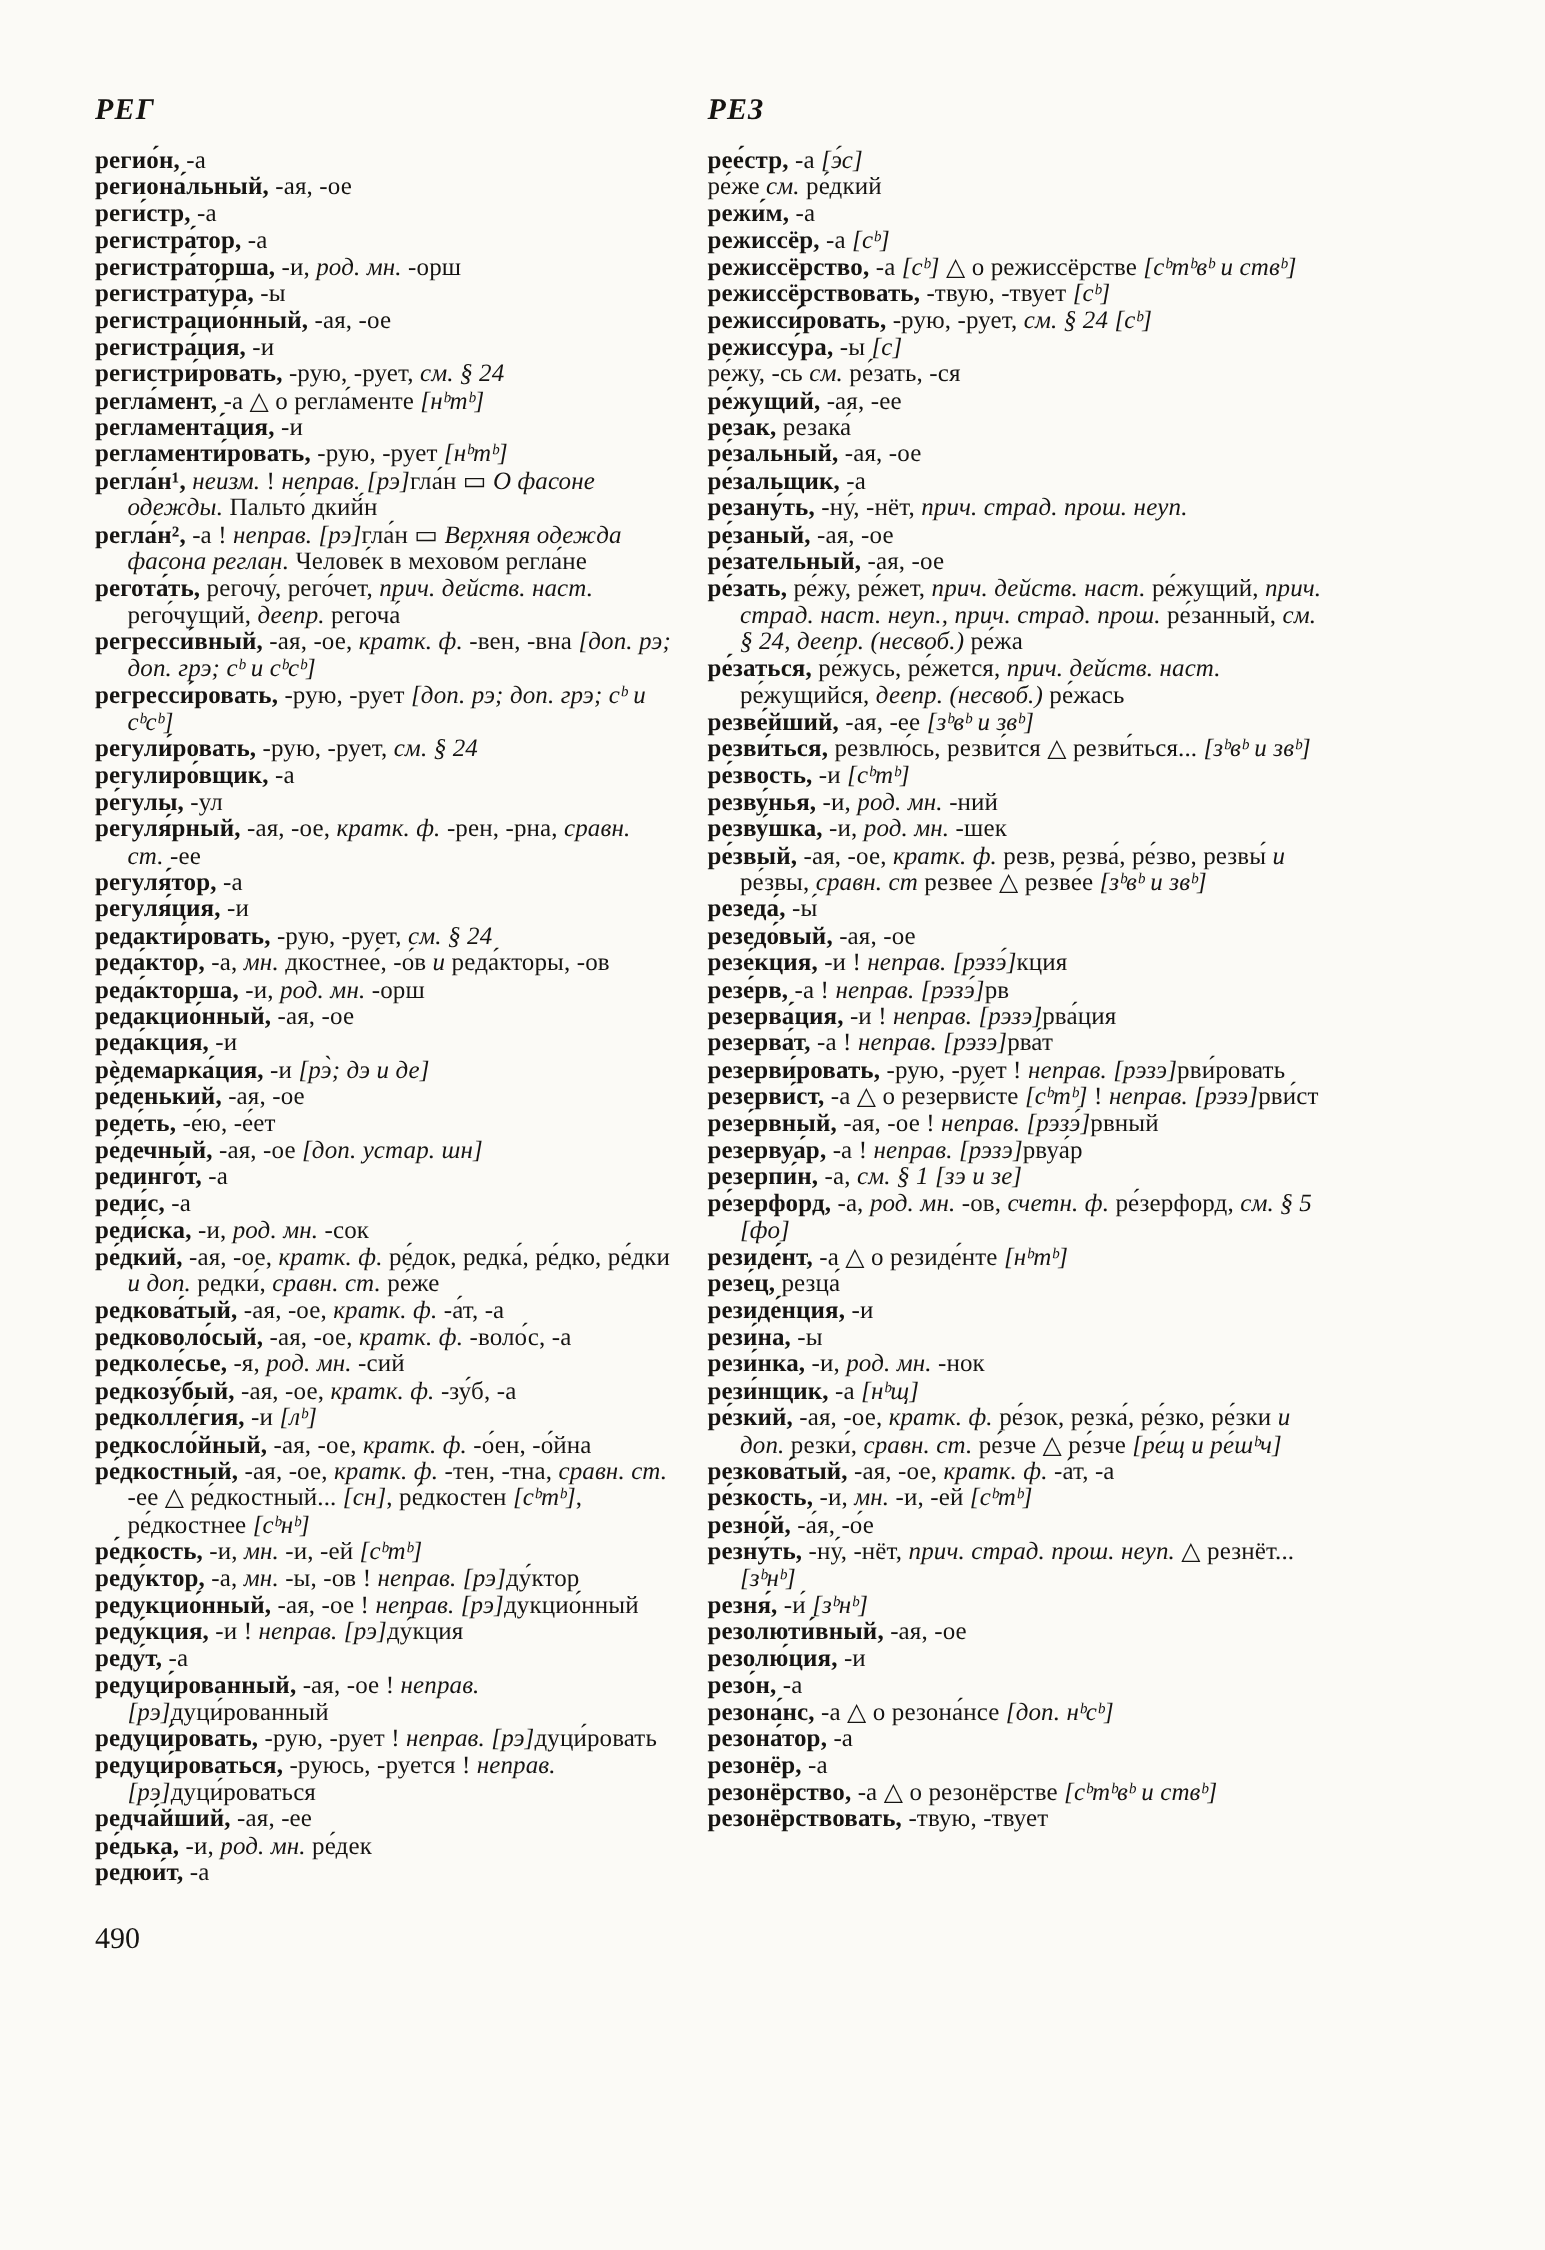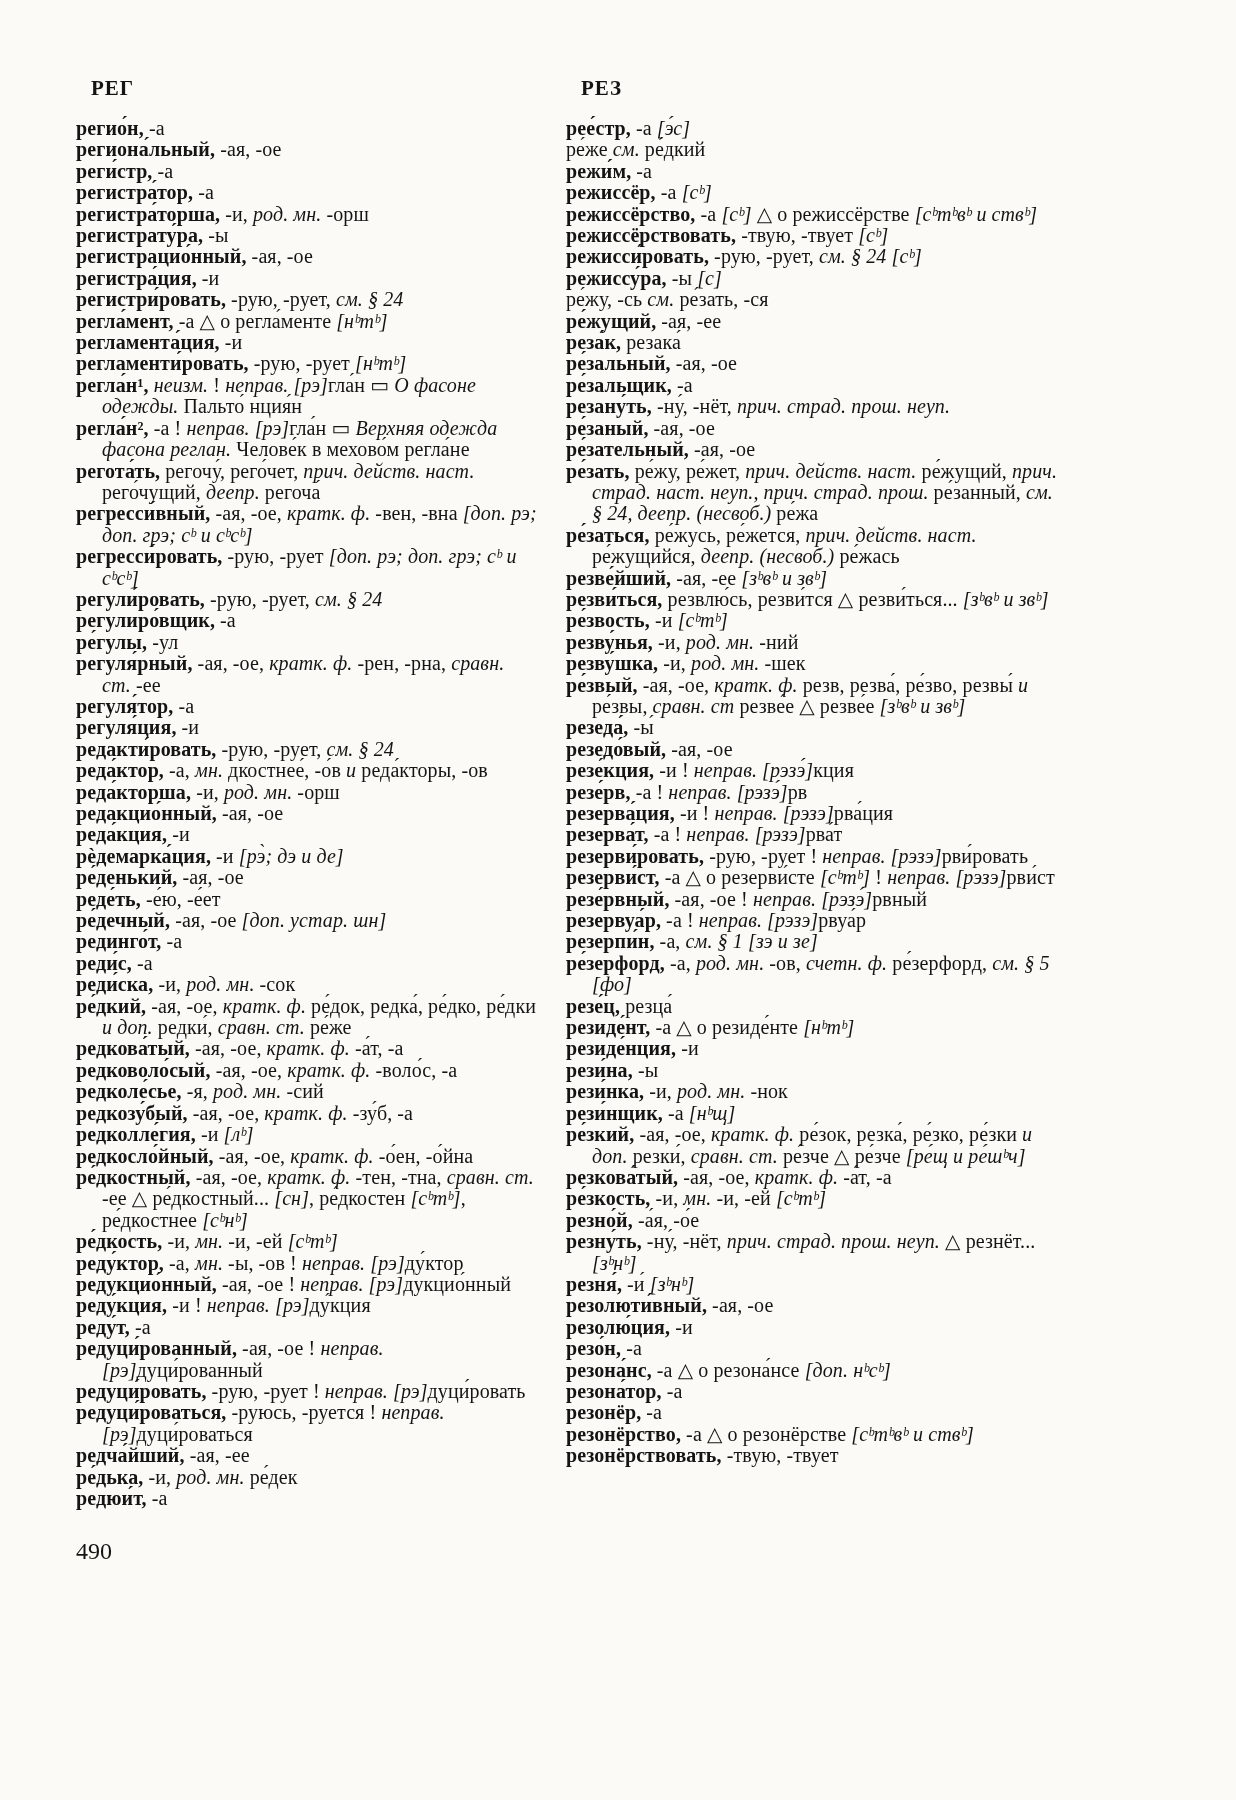--- a/index.html
+++ b/index.html
@@ -15,8 +15,8 @@
   .col-left  { left: 76px;  width: 462px; }
   .col-right { left: 566px; width: 500px; }
   .col-header {
-    font-size: 21px; font-weight: bold; line-height: 32px;
-    margin: 0 0 14px 15px; letter-spacing: 1px;
+    font-size: 24px; font-weight: bold; line-height: 32px;
+    margin: 0 0 14px 0; letter-spacing: 1px; font-style: italic;
   }
   .entry {
     margin: 0;

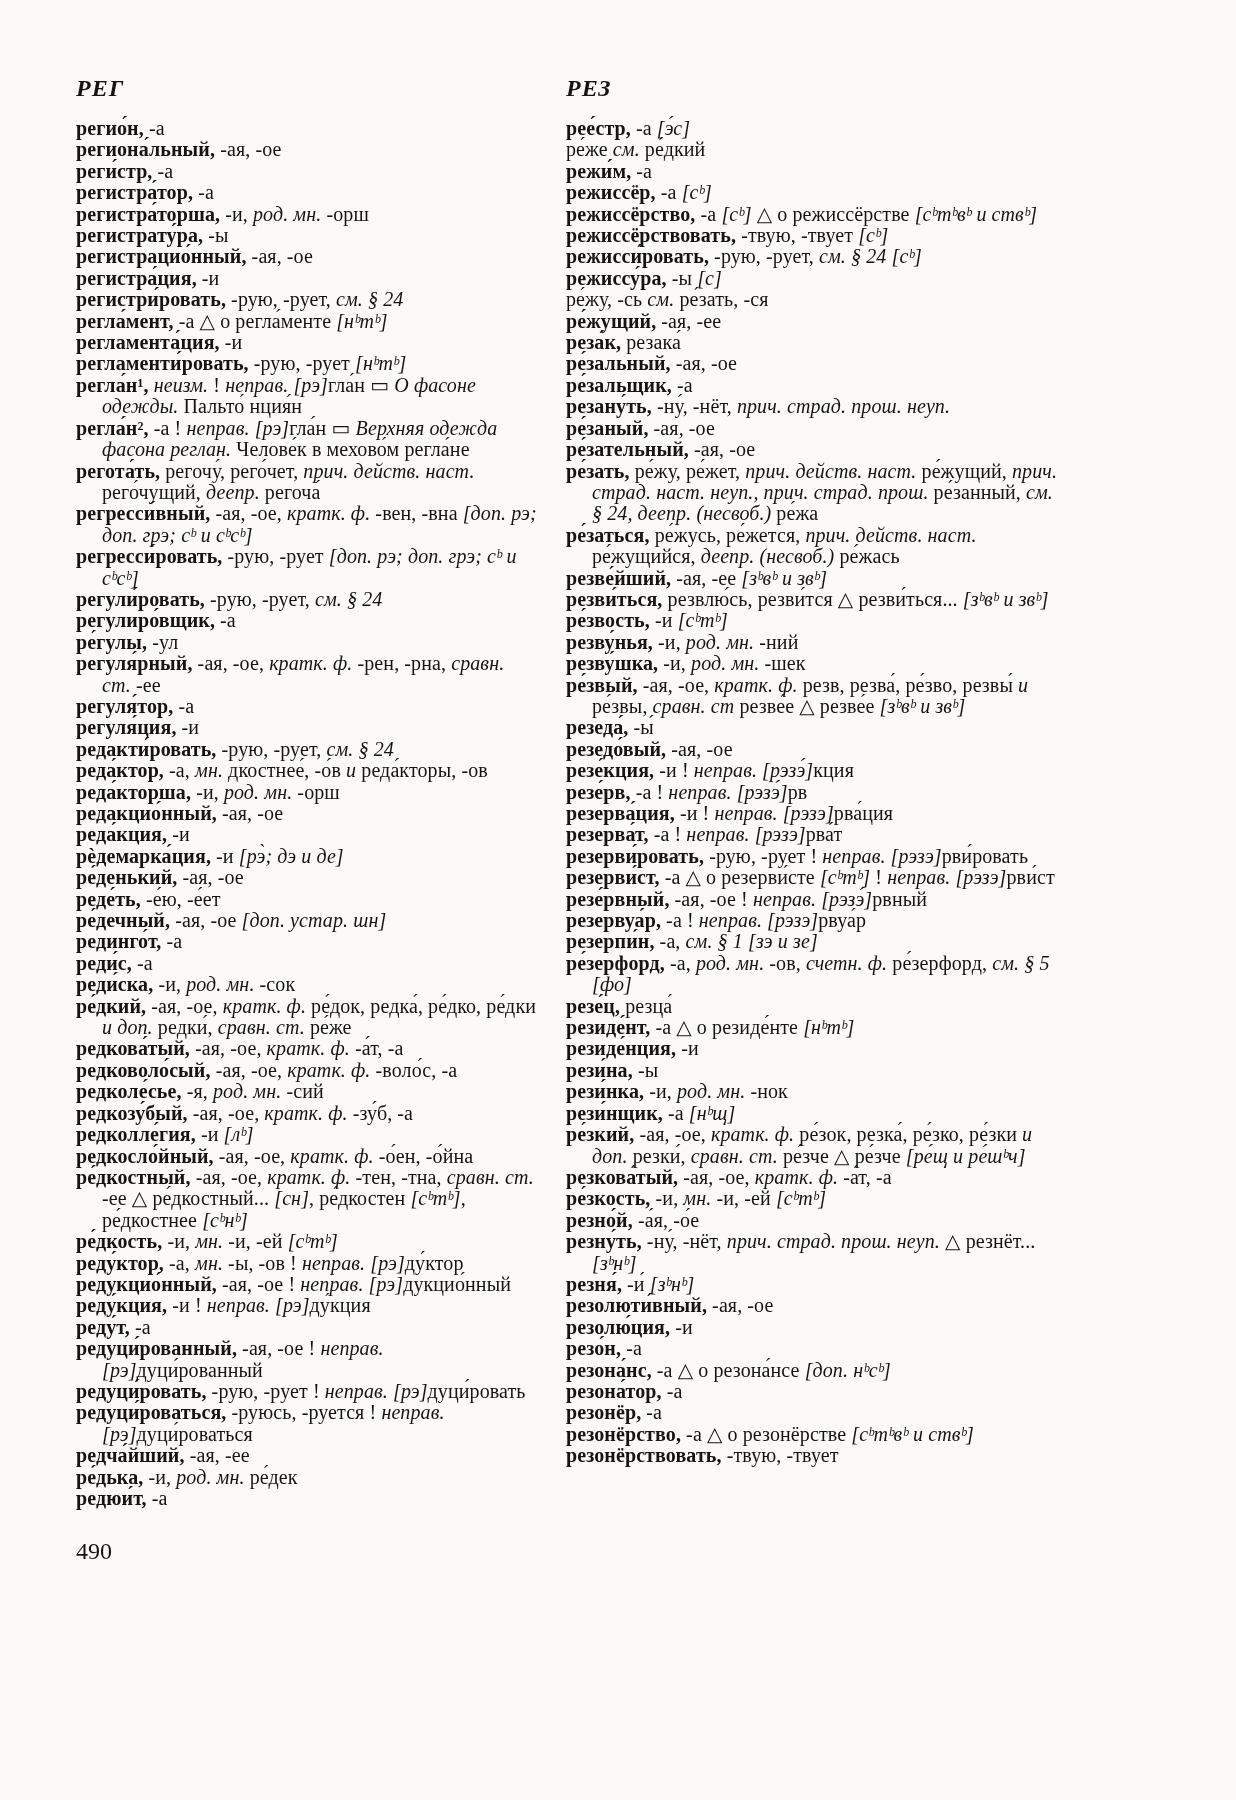--- a/index.html
+++ b/index.html
@@ -53,7 +53,7 @@
         <p class="entry"><span class="seg-b">регла́мент,</span><span class="seg-n"> -а  △  о регла́менте </span><span class="seg-i">[нᵇтᵇ]</span></p>
         <p class="entry"><span class="seg-b">регламента́ция,</span><span class="seg-n"> -и</span></p>
         <p class="entry"><span class="seg-b">регламенти́ровать,</span><span class="seg-n"> -рую, -рует </span><span class="seg-i">[нᵇтᵇ]</span></p>
-        <p class="entry"><span class="seg-b">регла́н¹,</span><span class="seg-n"> </span><span class="seg-i">неизм.</span><span class="seg-n"> ! </span><span class="seg-i">неправ. [рэ]</span><span class="seg-n">гла́н ▭ </span><span class="seg-i">О фасоне одежды.</span><span class="seg-n"> Пальто́ нция́н</span></p>
+        <p class="entry"><span class="seg-b">регла́н¹,</span><span class="seg-n"> </span><span class="seg-i">неизм.</span><span class="seg-n"> ! </span><span class="seg-i">неправ. [рэ]</span><span class="seg-n">гла́н ▭ </span><span class="seg-i">О фасоне одежды.</span><span class="seg-n"> Пальто́ дкий́н</span></p>
         <p class="entry"><span class="seg-b">регла́н²,</span><span class="seg-n"> -а ! </span><span class="seg-i">неправ. [рэ]</span><span class="seg-n">гла́н ▭ </span><span class="seg-i">Верхняя одежда фасона реглан.</span><span class="seg-n"> Челове́к в мехово́м регла́не</span></p>
         <p class="entry"><span class="seg-b">регота́ть,</span><span class="seg-n"> регочу́, рего́чет, </span><span class="seg-i">прич. действ. наст.</span><span class="seg-n"> рего́чущий, </span><span class="seg-i">деепр.</span><span class="seg-n"> регоча́</span></p>
         <p class="entry"><span class="seg-b">регресси́вный,</span><span class="seg-n"> -ая, -ое, </span><span class="seg-i">кратк. ф.</span><span class="seg-n"> -вен, -вна </span><span class="seg-i">[доп. рэ; доп. грэ; сᵇ и сᵇсᵇ]</span></p>

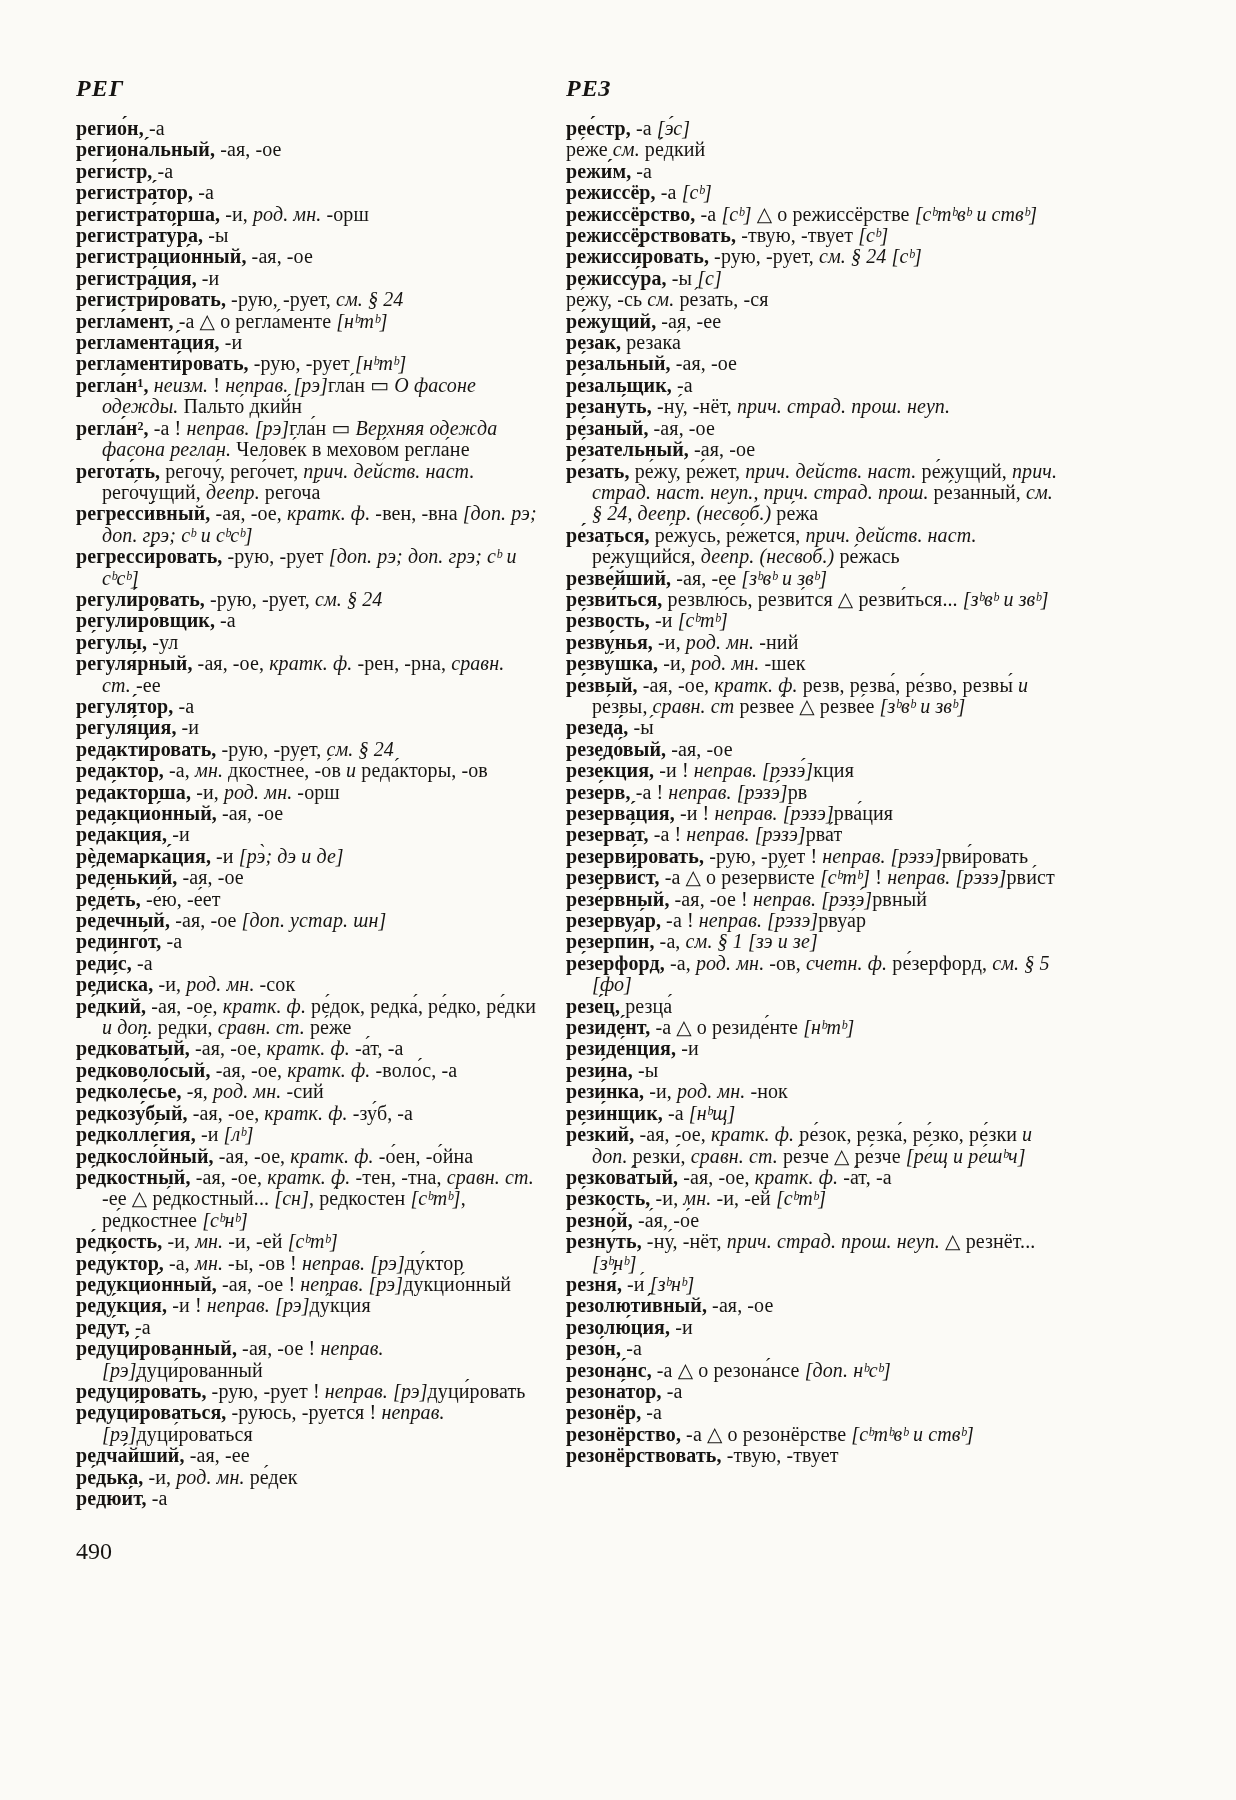--- a/index.html
+++ b/index.html
@@ -137,8 +137,8 @@
         <p class="entry"><span class="seg-b">резервуа́р,</span><span class="seg-n"> -а ! </span><span class="seg-i">неправ. [рэзэ]</span><span class="seg-n">рвуа́р</span></p>
         <p class="entry"><span class="seg-b">резерпи́н,</span><span class="seg-n"> -а, </span><span class="seg-i">см. § 1 [зэ и зе]</span></p>
         <p class="entry"><span class="seg-b">ре́зерфорд,</span><span class="seg-n"> -а, </span><span class="seg-i">род. мн.</span><span class="seg-n"> -ов, </span><span class="seg-i">счетн. ф.</span><span class="seg-n"> ре́зерфорд, </span><span class="seg-i">см. § 5 [фо]</span></p>
+        <p class="entry"><span class="seg-b">резиде́нт,</span><span class="seg-n"> -а  △  о резиде́нте </span><span class="seg-i">[нᵇтᵇ]</span></p>
         <p class="entry"><span class="seg-b">резе́ц,</span><span class="seg-n"> резца́</span></p>
-        <p class="entry"><span class="seg-b">резиде́нт,</span><span class="seg-n"> -а  △  о резиде́нте </span><span class="seg-i">[нᵇтᵇ]</span></p>
         <p class="entry"><span class="seg-b">резиде́нция,</span><span class="seg-n"> -и</span></p>
         <p class="entry"><span class="seg-b">рези́на,</span><span class="seg-n"> -ы</span></p>
         <p class="entry"><span class="seg-b">рези́нка,</span><span class="seg-n"> -и, </span><span class="seg-i">род. мн.</span><span class="seg-n"> -нок</span></p>

